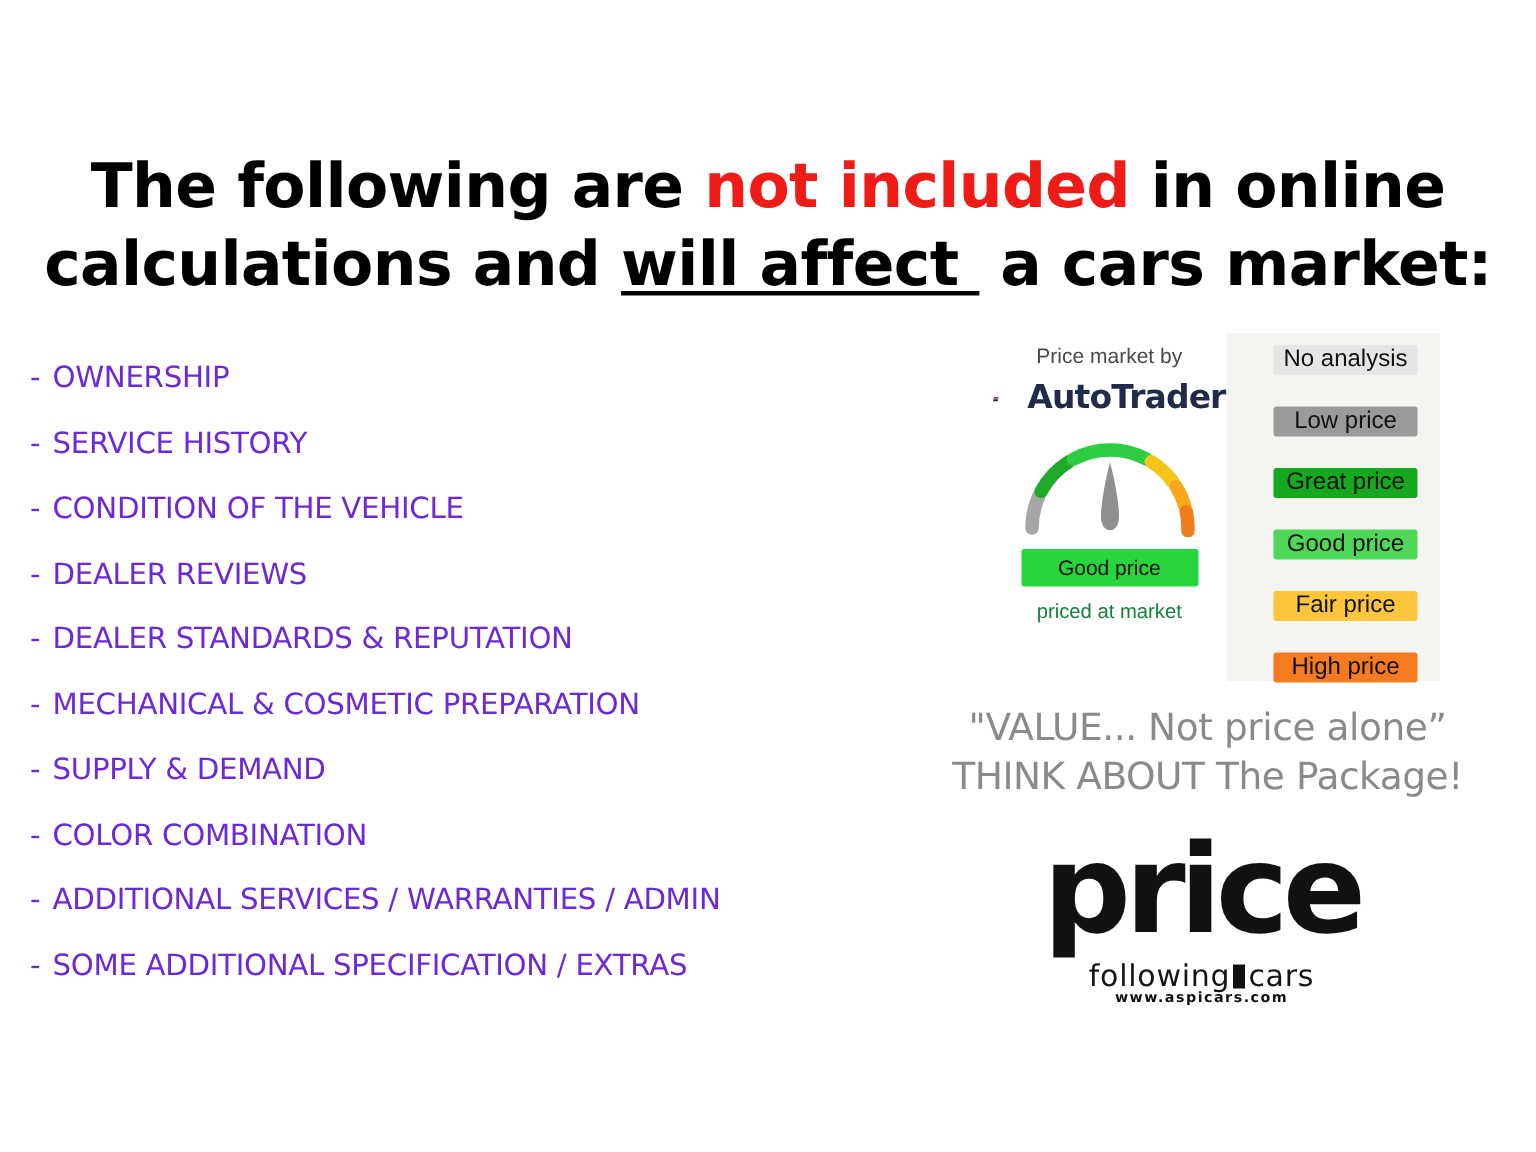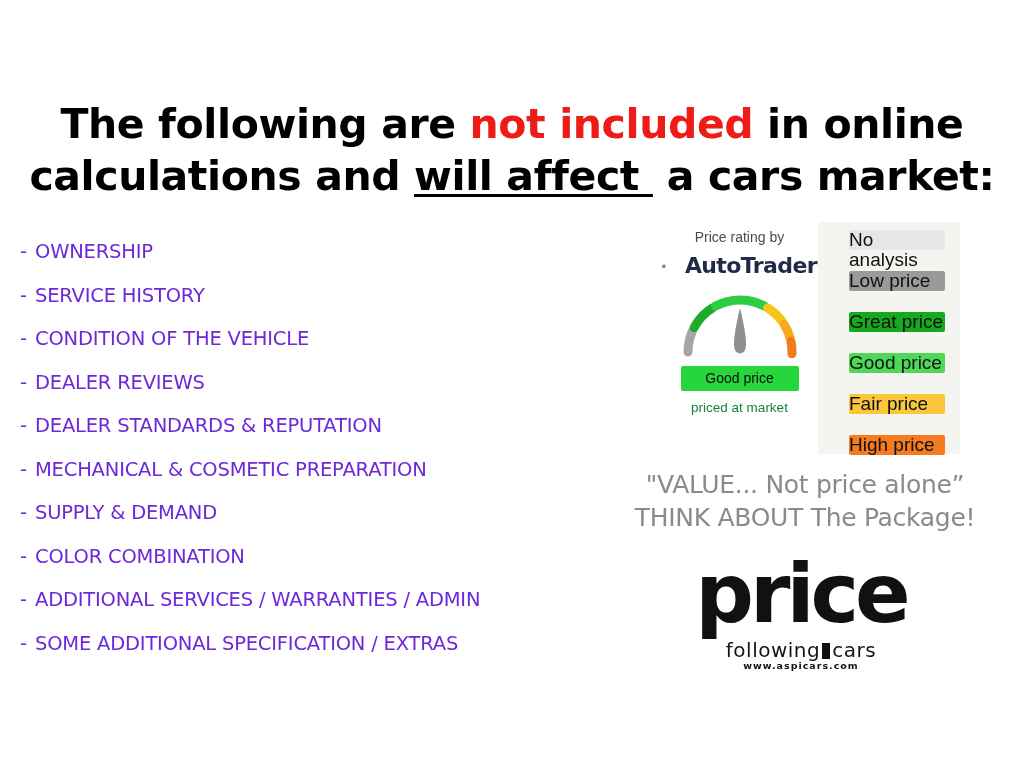--- a/index.html
+++ b/index.html
@@ -240,7 +240,7 @@
 
     <div id="rating-left">
 
-      <div id="price-rating-by">Price rating by</div>
+      <div id="price-rating-by">Price market by</div>
 
       <div id="autotrader-logo">
         <svg width="20" height="18" viewBox="0 0 20 18">

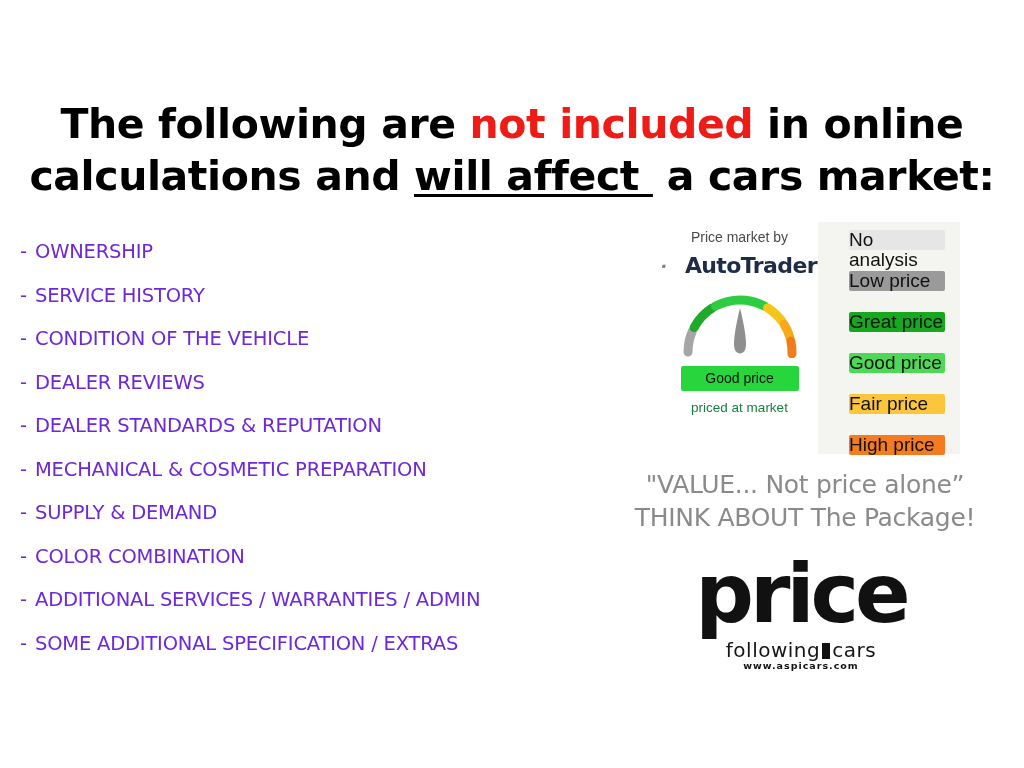--- a/index.html
+++ b/index.html
@@ -138,9 +138,9 @@
     width: 96px;
     height: 20px;
     line-height: 20px;
-    text-align: left;
-    font-family: "Liberation Sans", sans-serif;
-    font-size: 19px;
+    text-align: center;
+    font-family: "Liberation Sans", sans-serif;
+    font-size: 16px;
     color: #111111;
     border-radius: 2px;
   }

